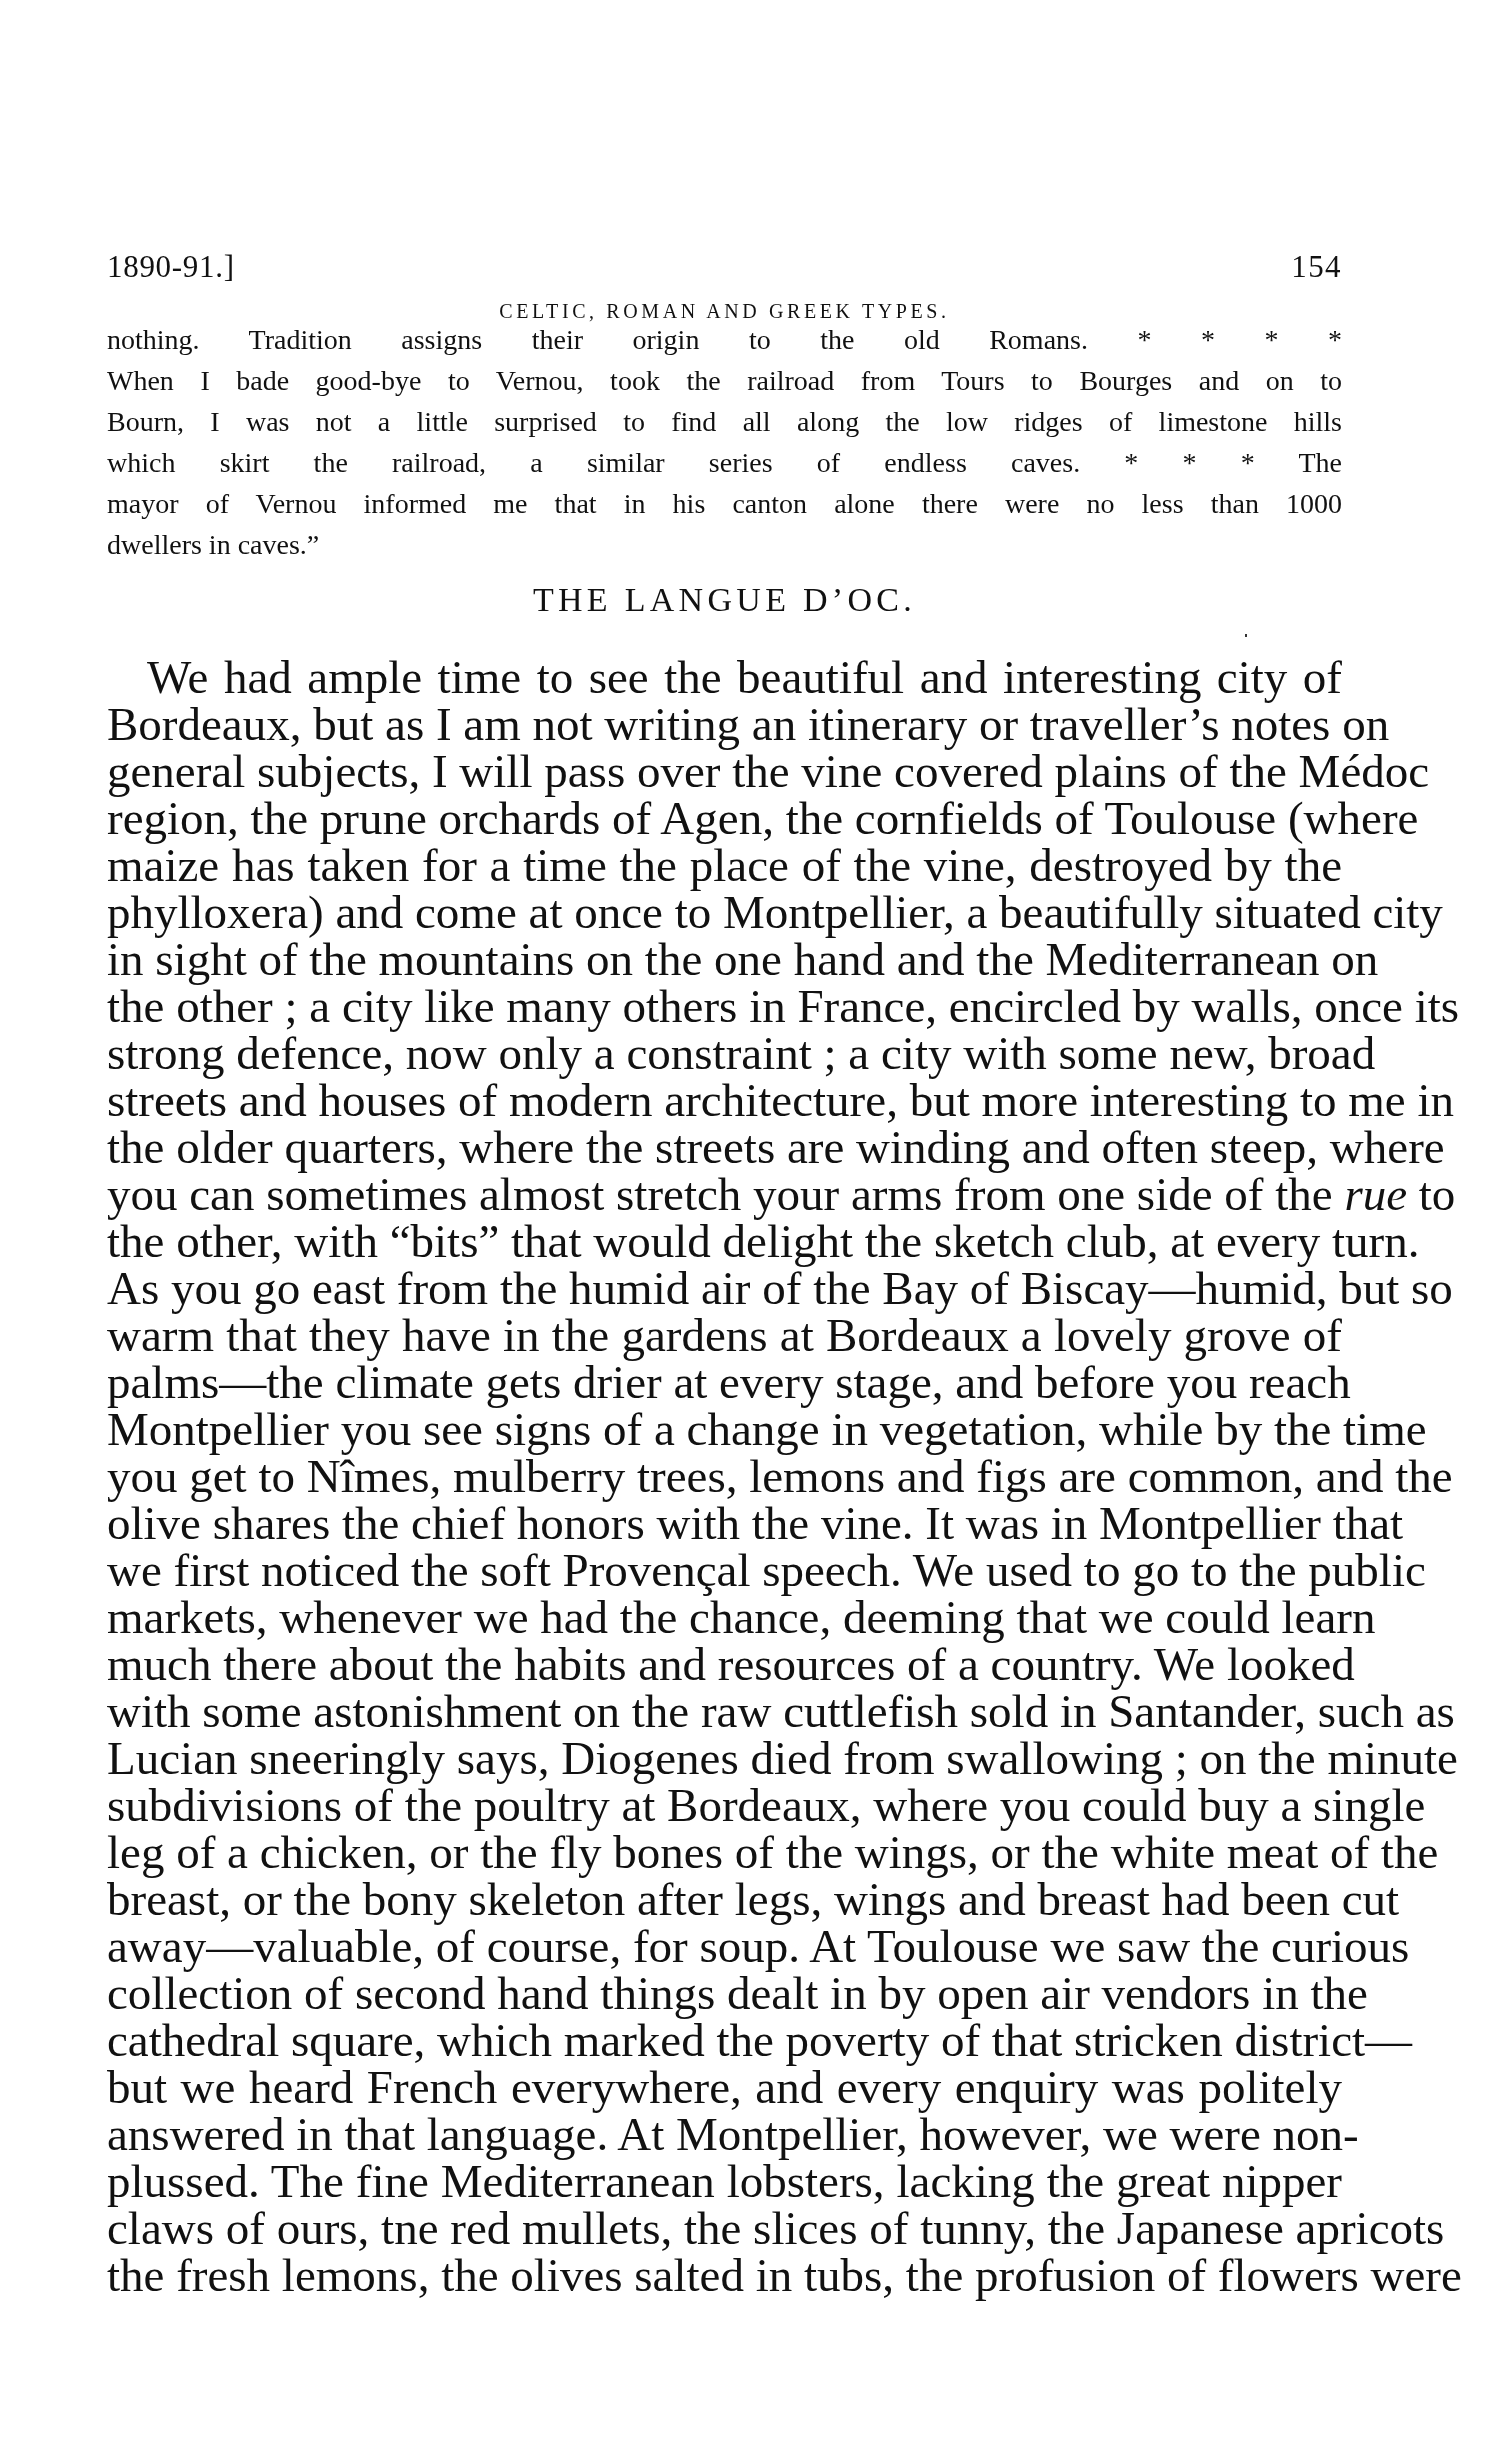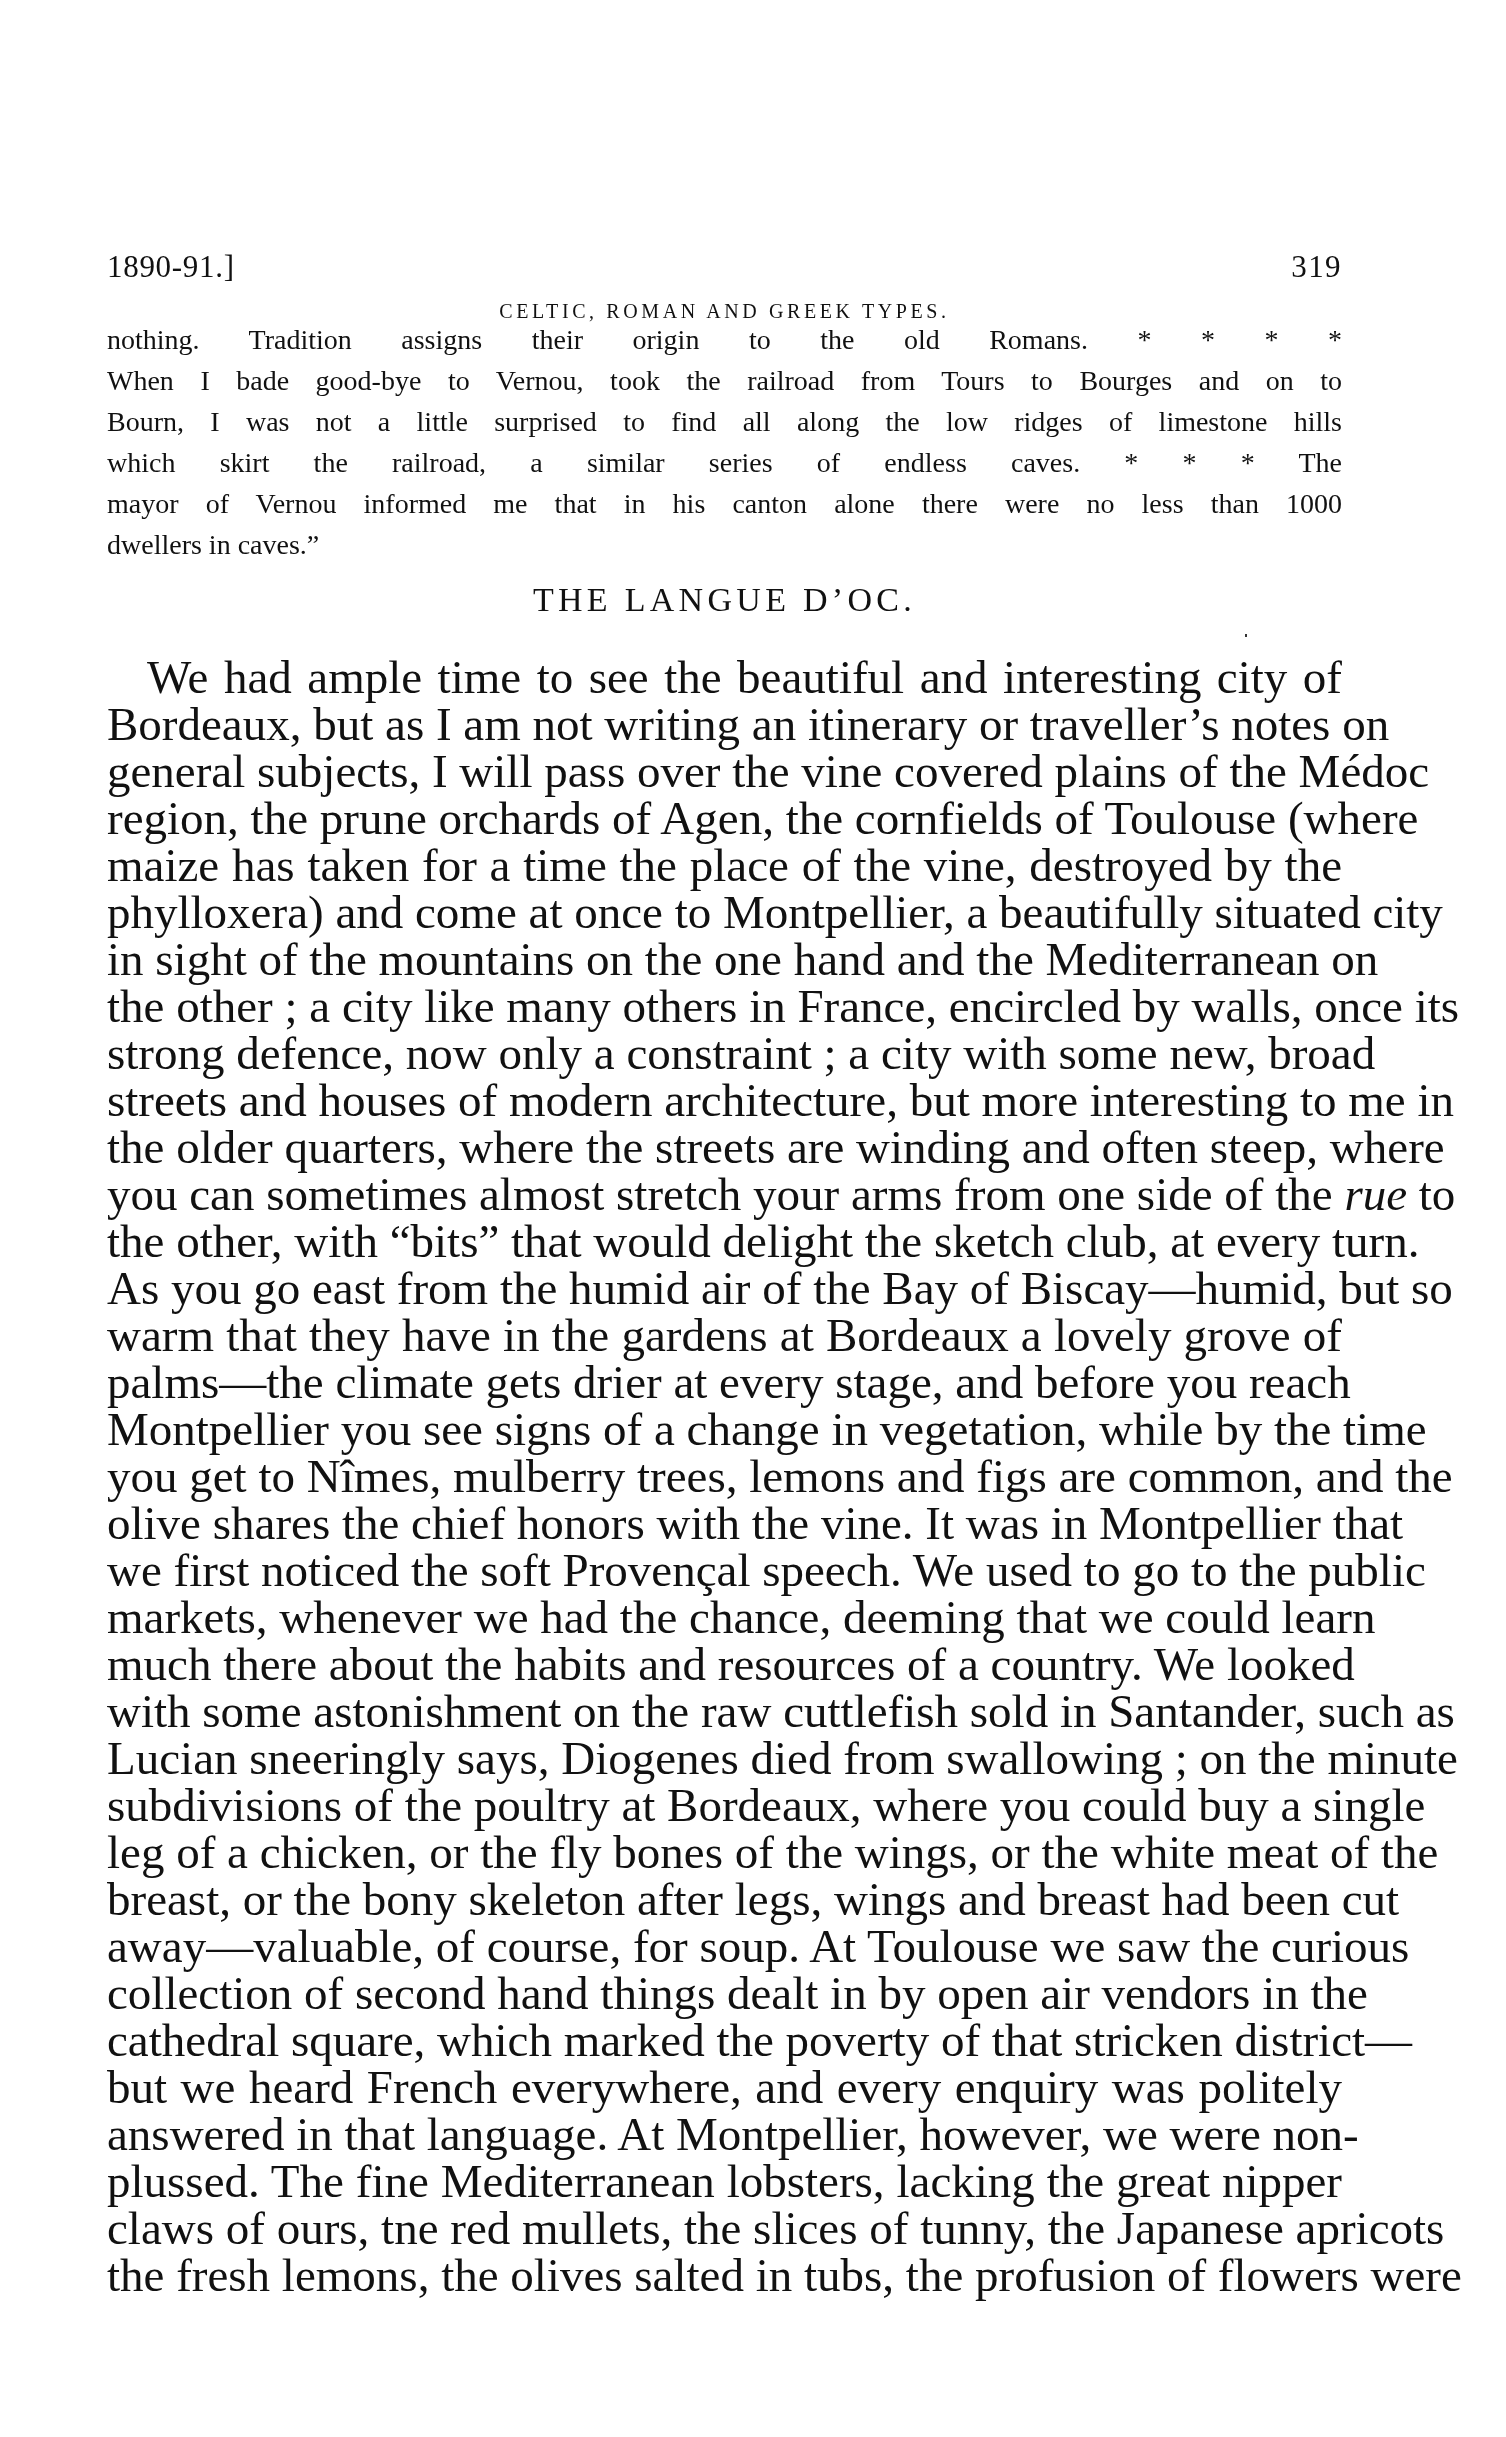--- a/index.html
+++ b/index.html
@@ -27,7 +27,7 @@
   <div class="running-head">
     <span class="rh-left">1890-91.]</span>
     <span class="rh-center">CELTIC, ROMAN AND GREEK TYPES.</span>
-    <span class="rh-right">319</span>
+    <span class="rh-right">154</span>
   </div>
 
   <div class="quote-block">

